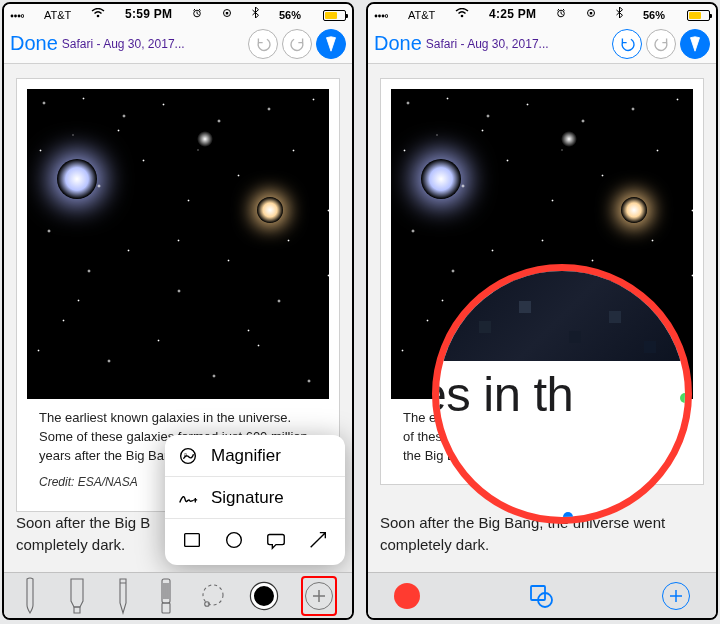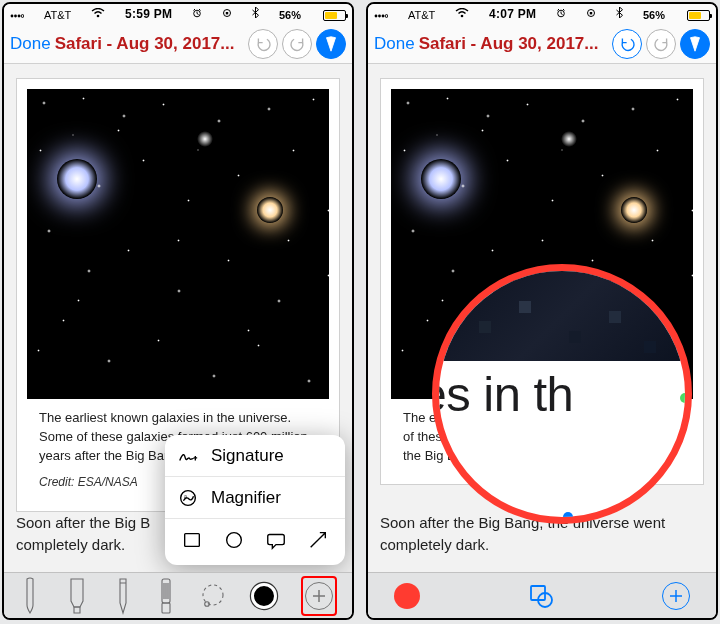--- a/index.html
+++ b/index.html
@@ -284,7 +284,7 @@
               <circle cx="7" cy="8" r="1.3" fill="#000"></circle>
             </svg></span>
     </div>
-    <span class="sb-time">4:07 PM</span>
+    <span class="sb-time">4:25 PM</span>
     <div class="sb-right">
       <span><svg width="10" height="10" viewBox="0 0 10 10">
               <circle cx="5" cy="5.5" r="3.3" fill="none" stroke="#000" stroke-width="1"></circle>

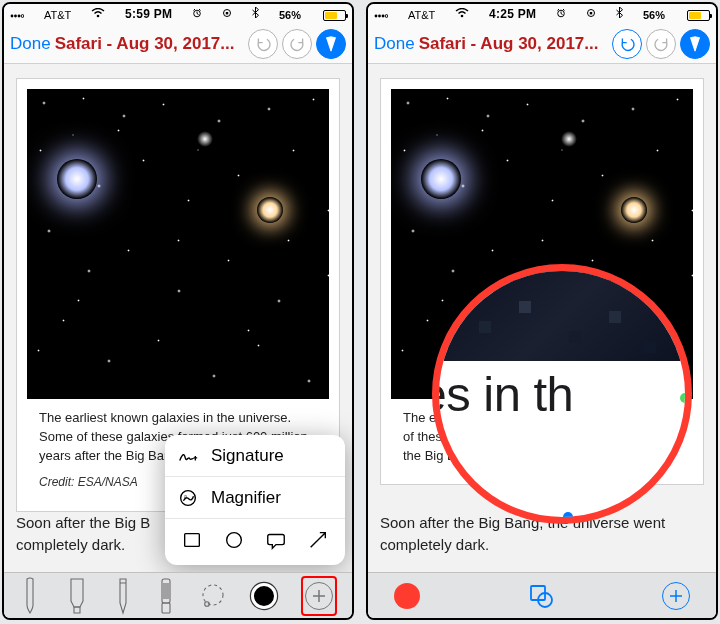--- a/index.html
+++ b/index.html
@@ -19,7 +19,7 @@
 
     
     .navbar { height:40px; display:flex; align-items:center; padding:0 6px; gap:4px; background:#fafafa; border-bottom:1px solid #d0d0d0; }
-    .done { color:#007aff; font-size:17px; }
+    .done { color:#007aff; font-size:20px; }
     .title { flex:1; font-size:17px; color:#b91c1c; white-space:nowrap; overflow:hidden;font-weight:bold; }
     .navbtn { width:30px; height:30px; border-radius:50%; display:flex; align-items:center; justify-content:center; border:1.5px solid #b4b4b4; color:#b4b4b4; background:#fff; }
     .navbtn svg { width:17px; height:17px; }

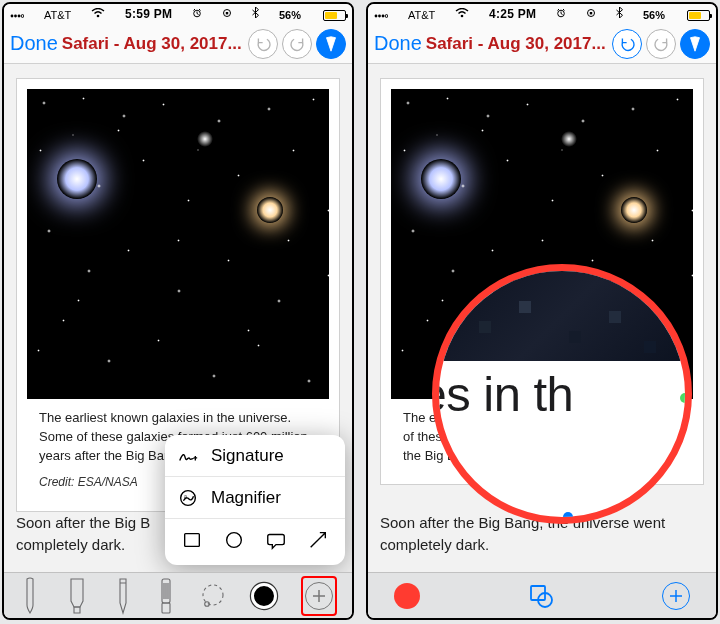--- a/index.html
+++ b/index.html
@@ -20,7 +20,7 @@
     
     .navbar { height:40px; display:flex; align-items:center; padding:0 6px; gap:4px; background:#fafafa; border-bottom:1px solid #d0d0d0; }
     .done { color:#007aff; font-size:20px; }
-    .title { flex:1; font-size:17px; color:#b91c1c; white-space:nowrap; overflow:hidden;font-weight:bold; }
+    .title { flex:1; font-size:12px; color:#4c1d95; white-space:nowrap; overflow:hidden; }
     .navbtn { width:30px; height:30px; border-radius:50%; display:flex; align-items:center; justify-content:center; border:1.5px solid #b4b4b4; color:#b4b4b4; background:#fff; }
     .navbtn svg { width:17px; height:17px; }
     .navbtn.blueactive { border-color:#007aff; color:#007aff; }

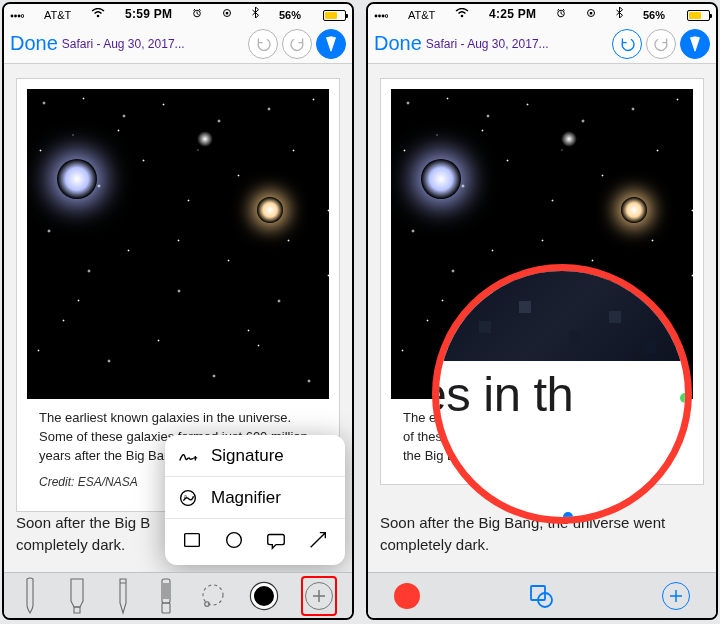--- a/index.html
+++ b/index.html
@@ -192,12 +192,6 @@
   </div>
 
   <div class="popup">
-    <div class="popup-row">
-      <svg viewBox="0 0 24 24">
-            <path d="M3 17 C6 9 8 9 9 14 C10 19 12 12 14 15 C15 17 17 14 18 15 M20 12 L20 17 M18 14 L22 14"></path>
-          </svg>
-      <span>Signature</span>
-    </div>
     <div class="popup-row" style="border-bottom:1px solid #e5e5e5">
       <svg viewBox="0 0 24 24">
             <circle cx="12" cy="12" r="8"></circle>
@@ -205,6 +199,12 @@
             <text x="7.5" y="12" font-size="7" font-family="serif" fill="#000" stroke="none">a</text>
           </svg>
       <span>Magnifier</span>
+    </div>
+    <div class="popup-row">
+      <svg viewBox="0 0 24 24">
+            <path d="M3 17 C6 9 8 9 9 14 C10 19 12 12 14 15 C15 17 17 14 18 15 M20 12 L20 17 M18 14 L22 14"></path>
+          </svg>
+      <span>Signature</span>
     </div>
     <div class="popup-shapes">
       <span><svg viewBox="0 0 24 24">

